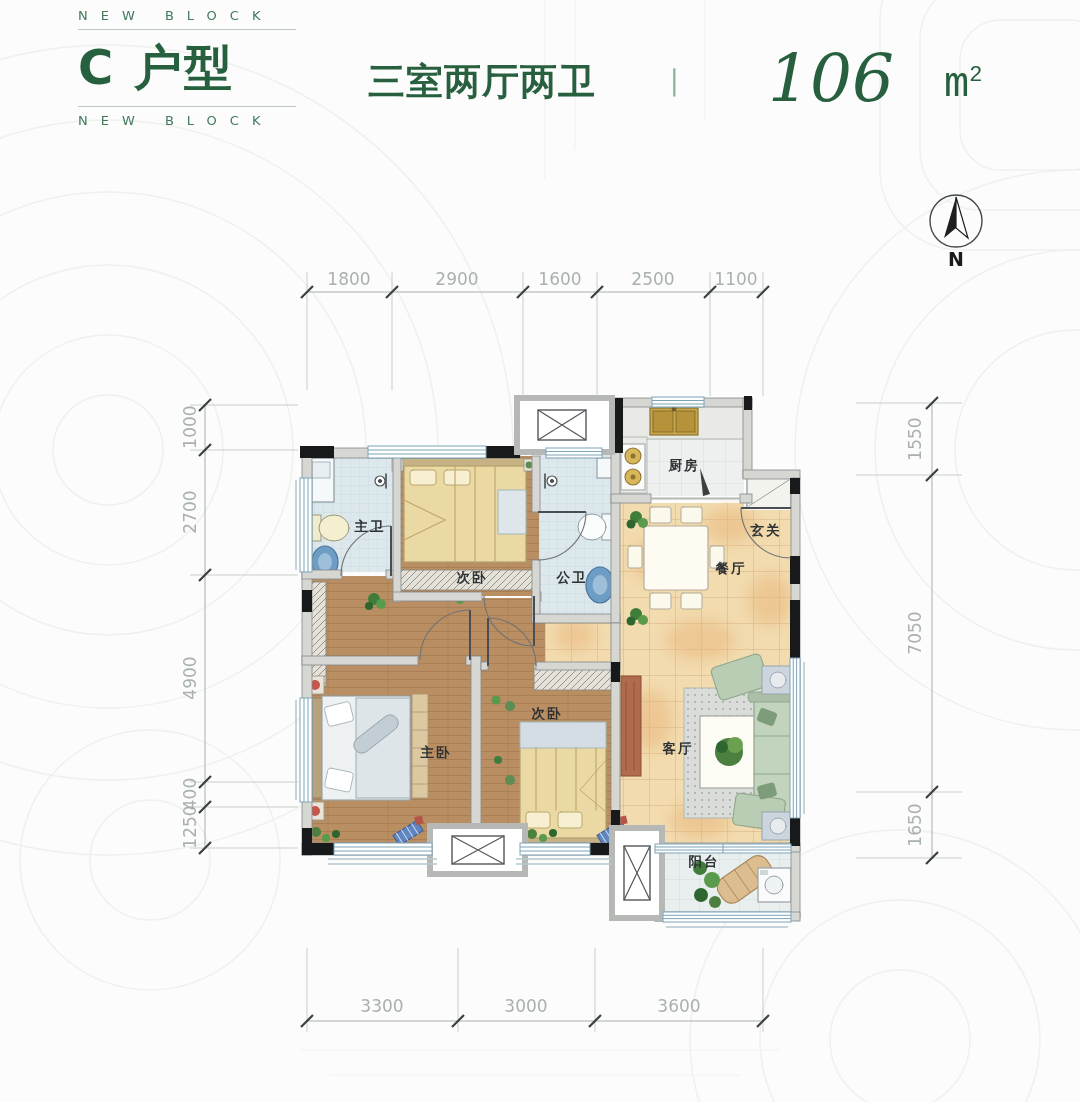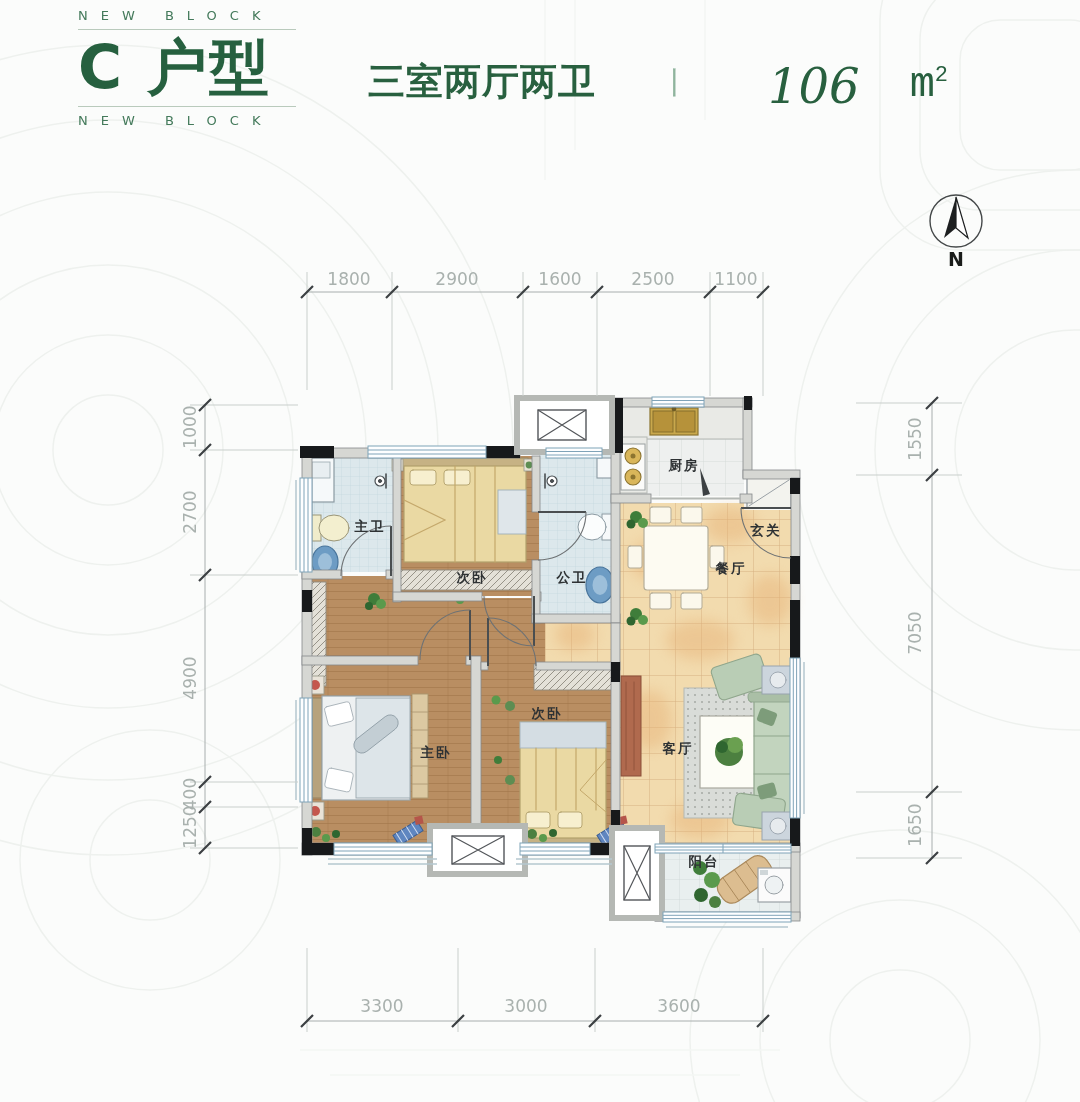--- a/index.html
+++ b/index.html
@@ -11,7 +11,7 @@
   .brand{position:absolute;left:36px;top:8px;width:222px;color:#3c7054;margin-left:42px;}
   .brand .nb{font-size:13px;font-weight:500;letter-spacing:13px;white-space:nowrap;color:#447a5b;}
   .brand .rule{height:1px;background:#b9cabc;margin:6px 0 4px 0;width:218px;}
-  .brand .unit{font-size:60px;line-height:66px;font-weight:800;color:#26603f;letter-spacing:2px;white-space:nowrap;}
+  .brand .unit{font-size:48px;line-height:66px;font-weight:800;color:#26603f;letter-spacing:2px;white-space:nowrap;}
   .brand .rule2{height:1px;background:#b9cabc;margin:6px 0 6px 0;width:218px;}
   .subtitle{position:absolute;left:368px;top:36px;height:74px;display:flex;align-items:flex-end;color:#28603f;white-space:nowrap;gap:44px;}
   .subtitle .cjk{font-size:37px;font-weight:700;line-height:1;padding-bottom:10px;letter-spacing:1px;}

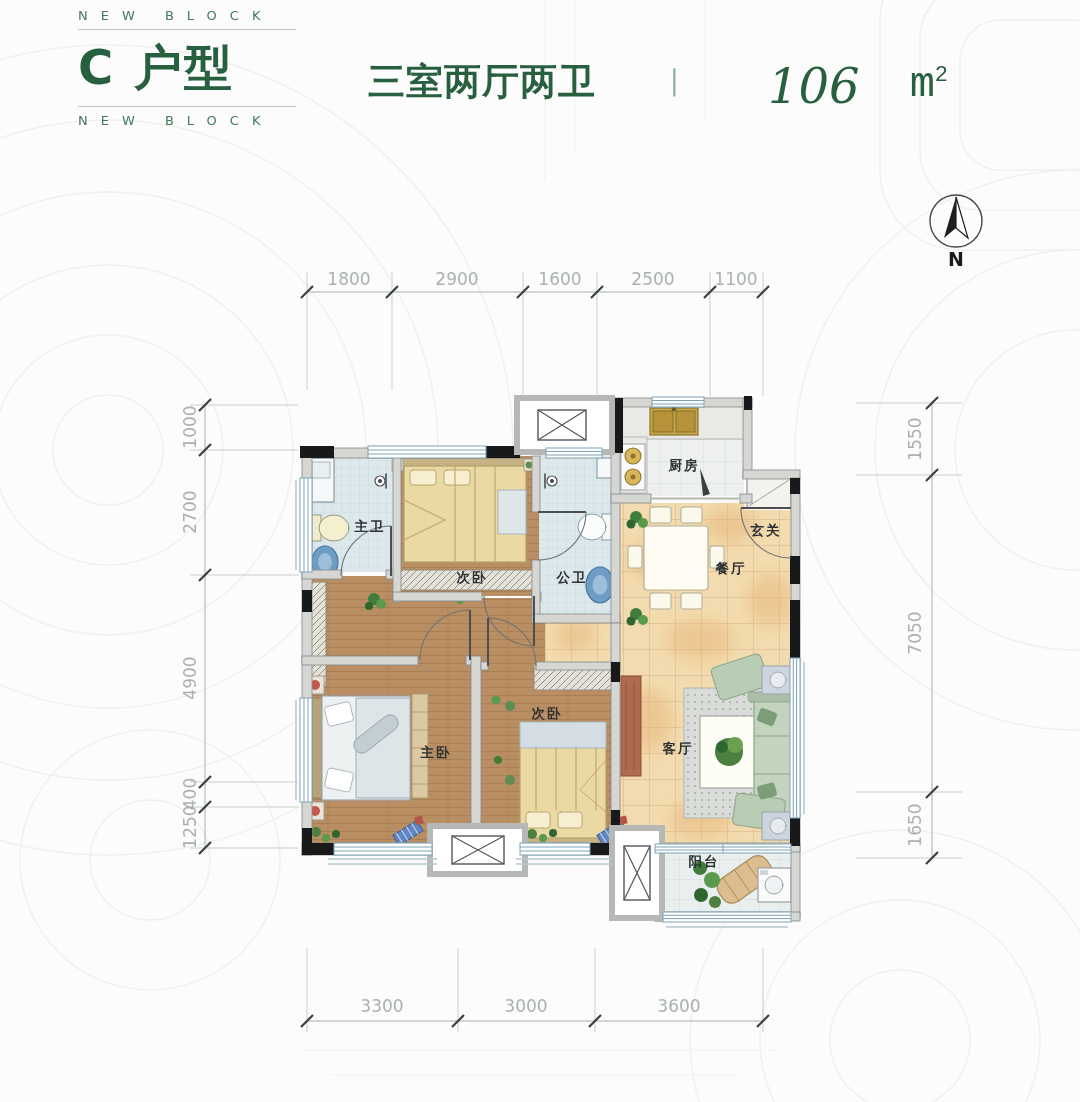--- a/index.html
+++ b/index.html
@@ -16,7 +16,7 @@
   .subtitle{position:absolute;left:368px;top:36px;height:74px;display:flex;align-items:flex-end;color:#28603f;white-space:nowrap;gap:44px;}
   .subtitle .cjk{font-size:37px;font-weight:700;line-height:1;padding-bottom:10px;letter-spacing:1px;}
   .subtitle .sep{font-size:30px;font-weight:400;color:#8fb49d;line-height:1;padding:0 20px 12px 20px;}
-  .subtitle .num{font-family:"DejaVu Serif",serif;font-style:italic;font-size:48px;line-height:.9;padding:0 6px 2px 14px;font-weight:400;}
+  .subtitle .num{font-family:"DejaVu Serif",serif;font-style:italic;font-size:66px;line-height:.9;padding:0 6px 2px 14px;font-weight:400;}
   .subtitle .unit{font-family:Liberation Mono, monospace;font-size:42px;line-height:1;padding-bottom:4px;}
   .subtitle .unit sup{font-size:22px;}
   text{font-family:"DejaVu Sans",sans-serif;}

